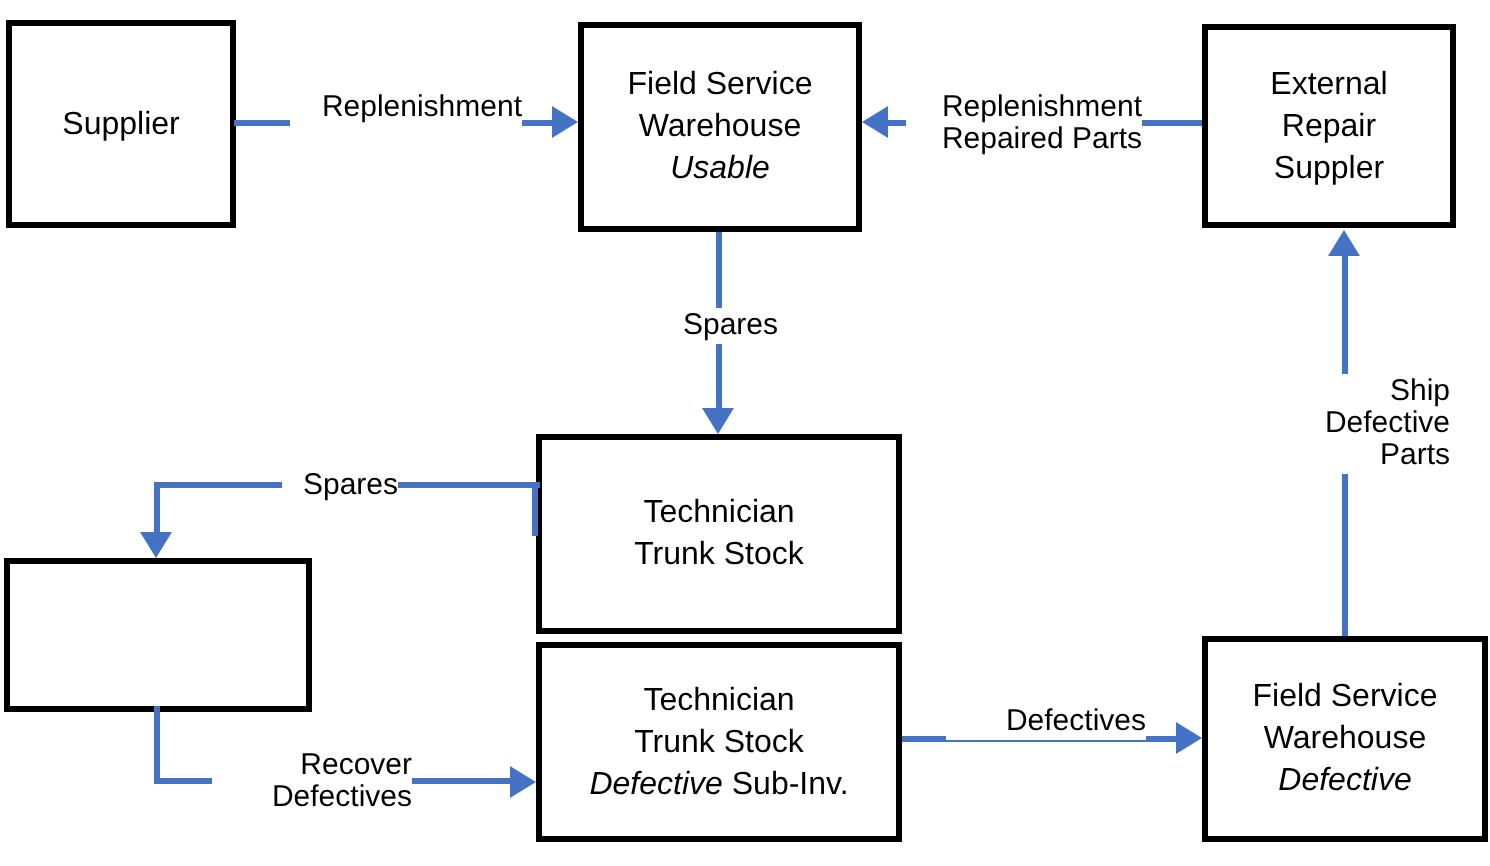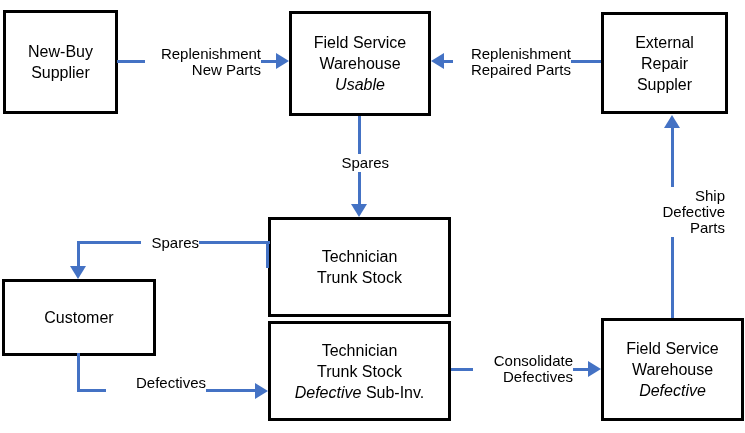--- a/index.html
+++ b/index.html
@@ -55,7 +55,6 @@
 <div id="diagram">
 
   <div class="box" style="left:3px; top:10px; width:115px; height:104px;">
-    <div>New-Buy</div>
     <div>Supplier</div>
   </div>
 

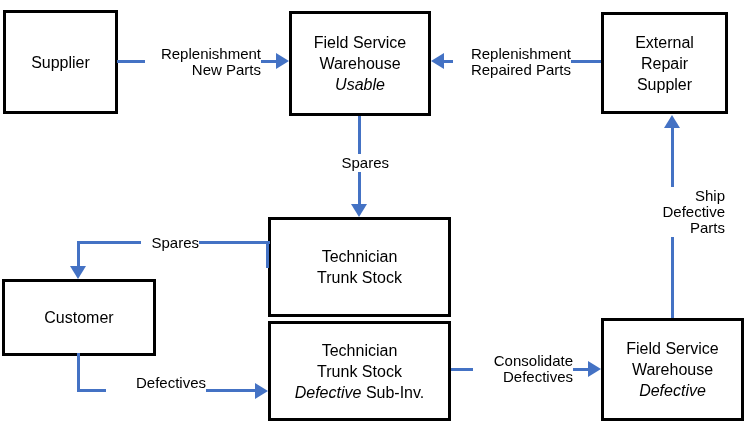--- a/index.html
+++ b/index.html
@@ -95,7 +95,6 @@
   <div class="arr right" style="left:276px; top:53px;"></div>
   <div class="flow-label" style="left:145px; top:45px; width:116px;">
     <div>Replenishment</div>
-    <div>New Parts</div>
   </div>
 
   <div class="arr left" style="left:431px; top:53px;"></div>

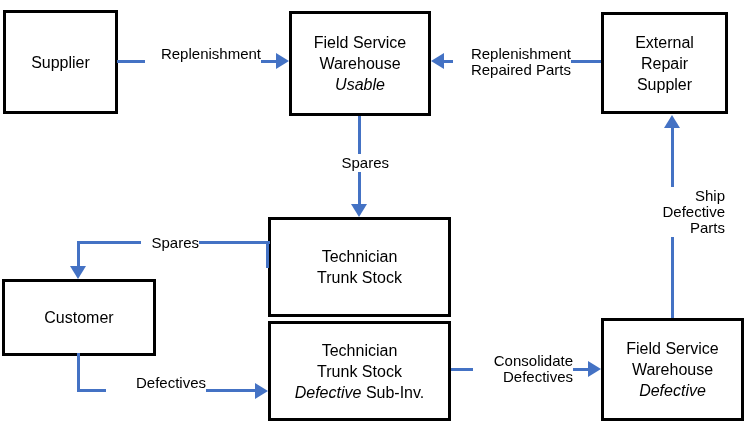--- a/index.html
+++ b/index.html
@@ -82,7 +82,6 @@
   </div>
 
   <div class="box" style="left:2px; top:279px; width:154px; height:77px;">
-    <div>Customer</div>
   </div>
 
   <div class="box" style="left:601px; top:318px; width:143px; height:103px;">

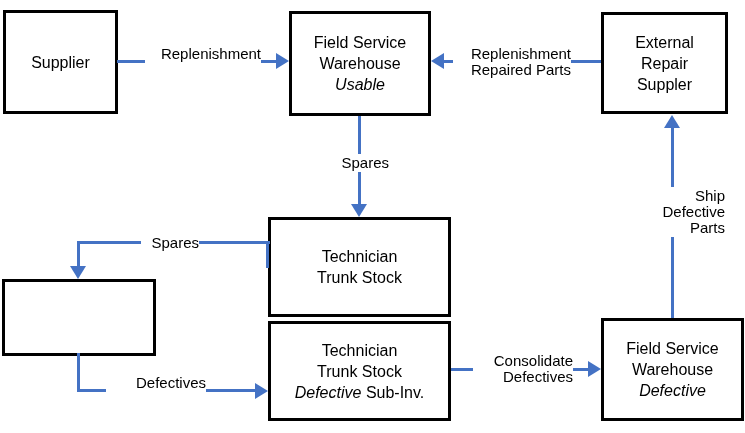--- a/index.html
+++ b/index.html
@@ -127,7 +127,6 @@
   <div class="hline" style="left:451px; top:368px; width:137px;"></div>
   <div class="arr right" style="left:588px; top:361px;"></div>
   <div class="flow-label" style="left:473px; top:352px; width:100px;">
-    <div>Consolidate</div>
     <div>Defectives</div>
   </div>
 

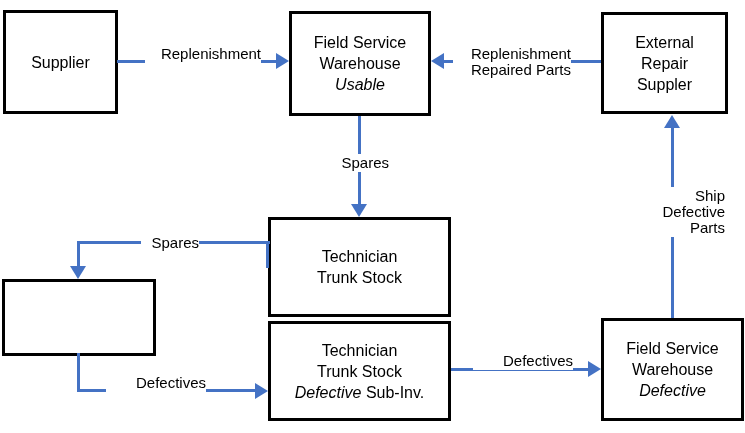--- a/index.html
+++ b/index.html
@@ -121,6 +121,7 @@
   <div class="hline" style="left:77px; top:389px; width:178px;"></div>
   <div class="arr right" style="left:255px; top:383px;"></div>
   <div class="flow-label" style="left:106px; top:374px; width:100px;">
+    <div>Recover</div>
     <div>Defectives</div>
   </div>
 

